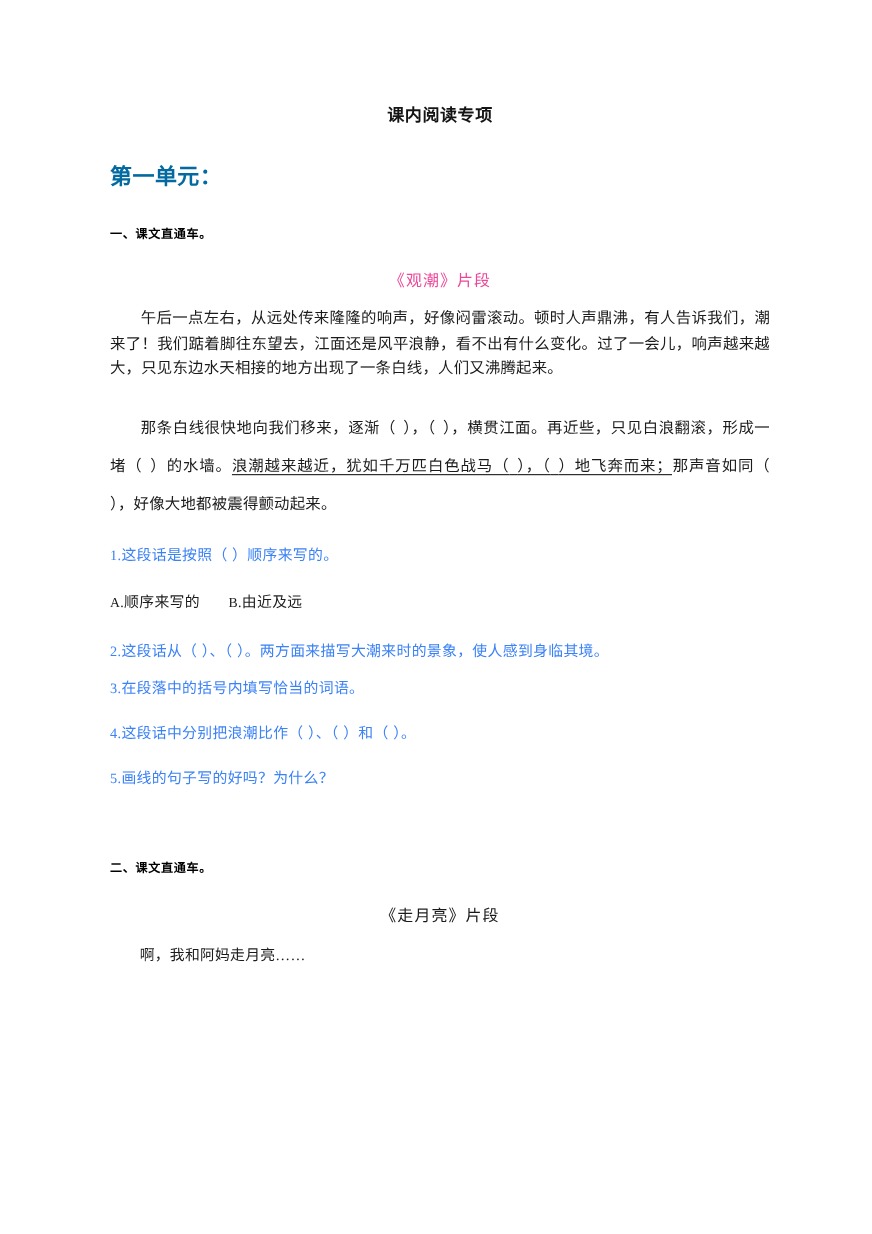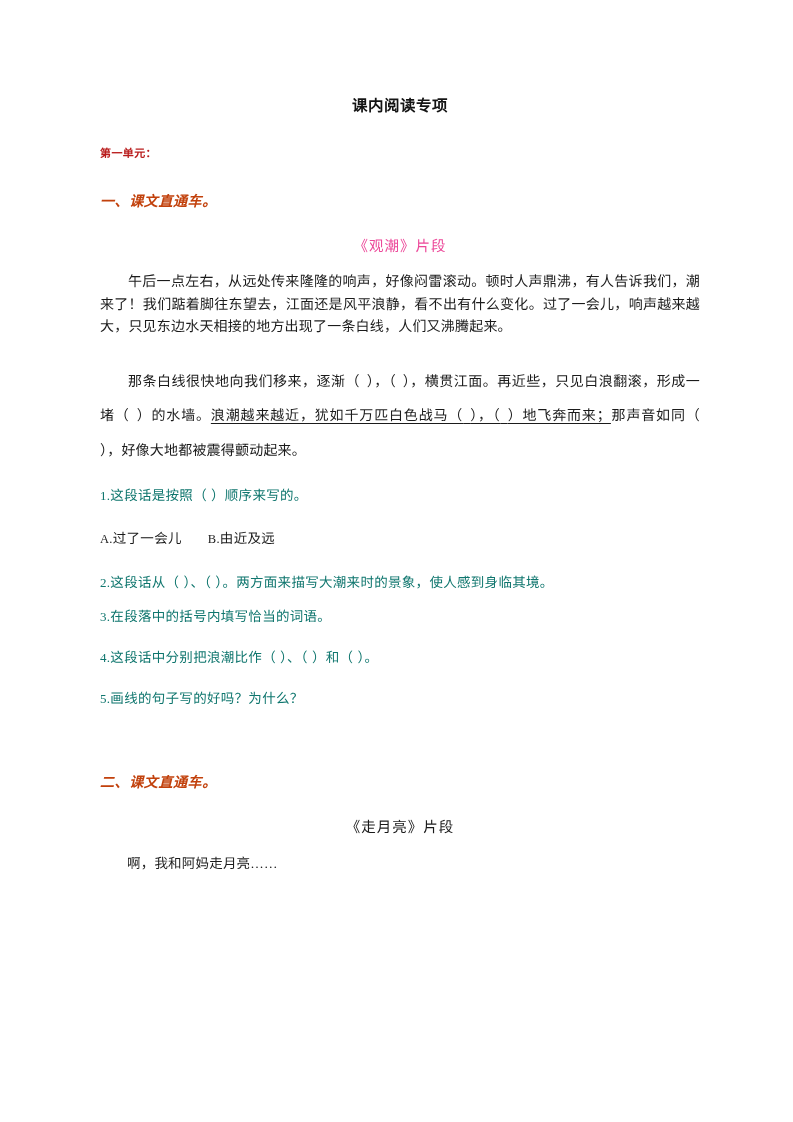--- a/index.html
+++ b/index.html
@@ -48,8 +48,8 @@
   .unit-heading {
     font-family: "Liberation Sans", "DejaVu Sans", sans-serif;
     font-weight: bold;
-    font-size: 11px;
-    color: #b91c1c;
+    font-size: 20px;
+    color: #0369a1;
     margin: 0 0 30px 0;
     letter-spacing: 0.4px;
   }

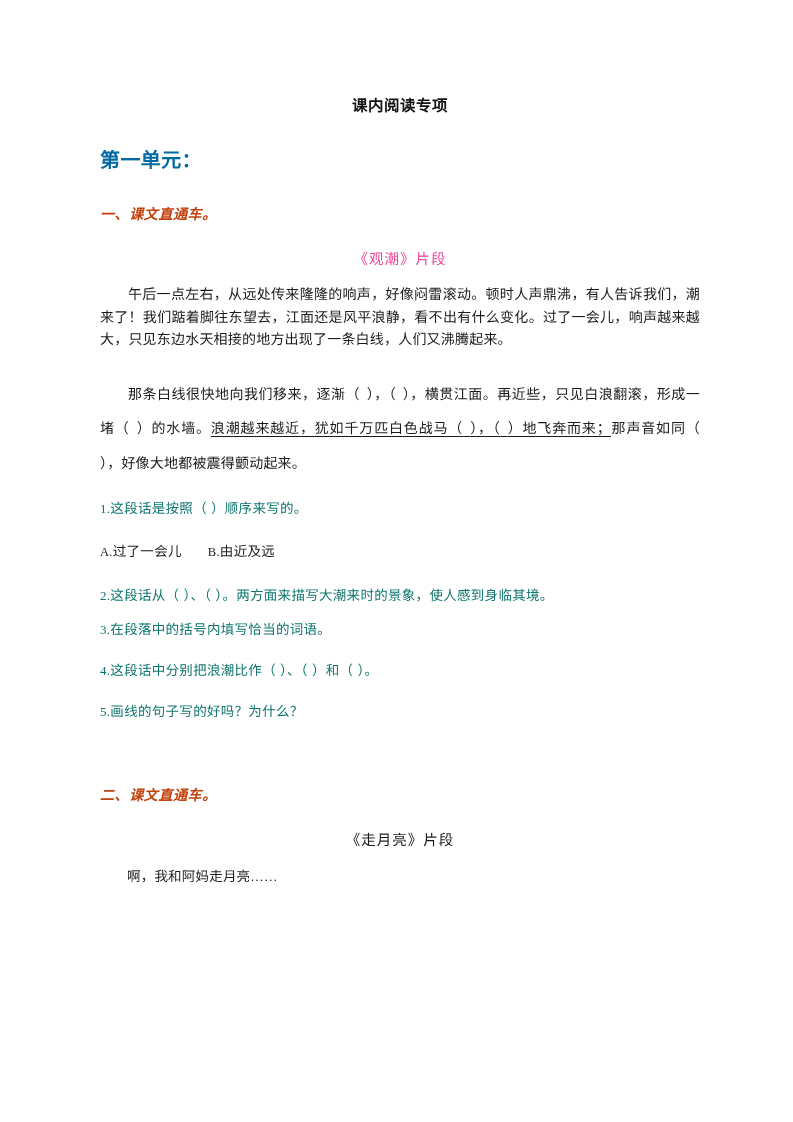--- a/index.html
+++ b/index.html
@@ -58,11 +58,10 @@
   .section-heading {
     font-family: "Liberation Serif", "DejaVu Serif", serif;
     font-weight: bold;
-    font-size: 14px;
-    color: #c2410c;
+    font-size: 11px;
+    color: #000000;
     margin: 0 0 24px 0;
     letter-spacing: 0.6px;
-    font-style: italic;
   }
 
   

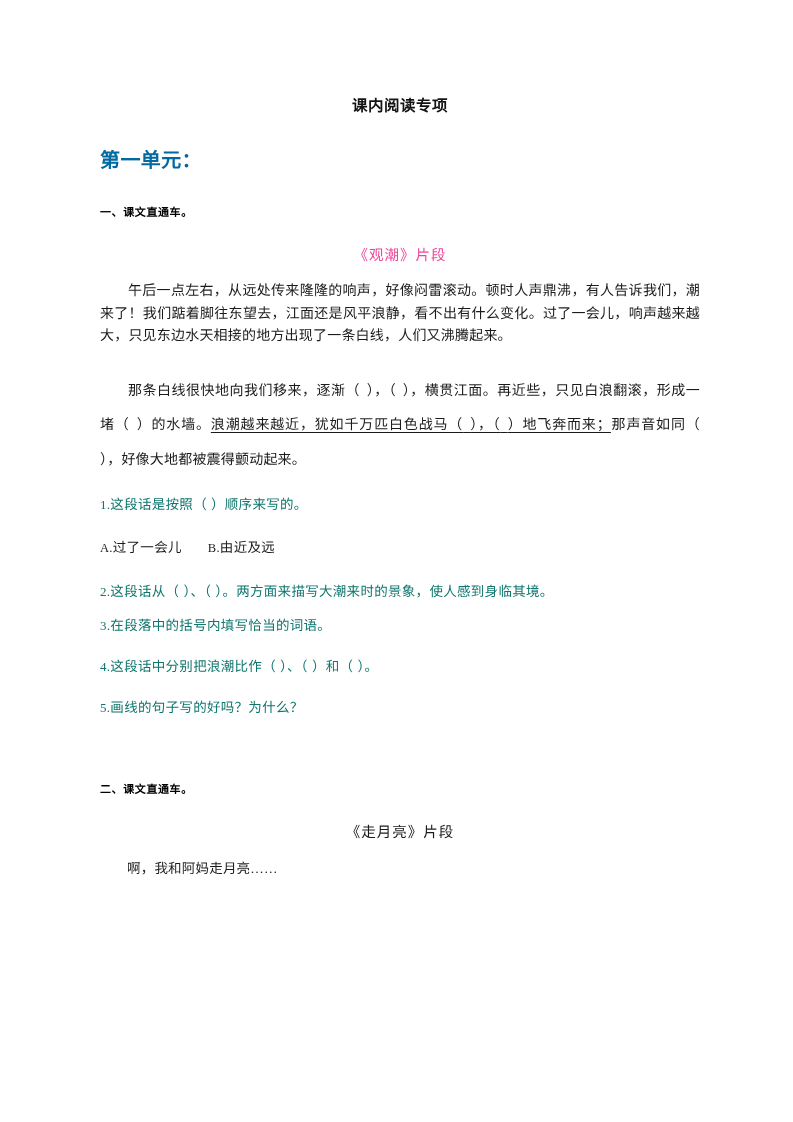--- a/index.html
+++ b/index.html
@@ -108,7 +108,7 @@
   .question {
     font-family: "Liberation Sans", "DejaVu Sans", sans-serif;
     font-size: 13.5px;
-    color: #0f766e;
+    color: #3b82f6;
     line-height: 1.55;
     margin: 0 0 20px 0;
     letter-spacing: 0.3px;

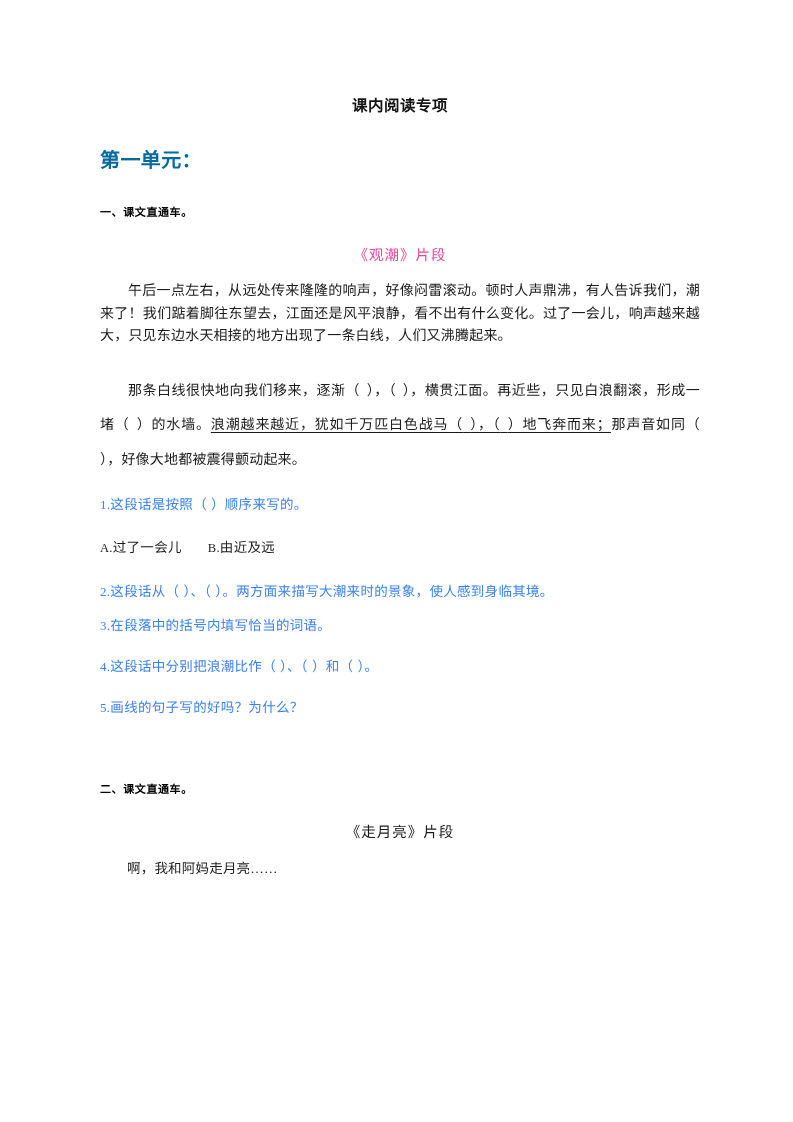--- a/index.html
+++ b/index.html
@@ -187,7 +187,7 @@
         </p>
 
         <p class="options">
-          <span class="opt-letter">A.</span><span>过了一会儿</span><span class="opt-gap"></span><span class="opt-letter">B.</span><span>由近及远</span>
+          <span class="opt-letter">A.</span><span>顺序来写的</span><span class="opt-gap"></span><span class="opt-letter">B.</span><span>由近及远</span>
         </p>
 
         <p class="question wrap">

